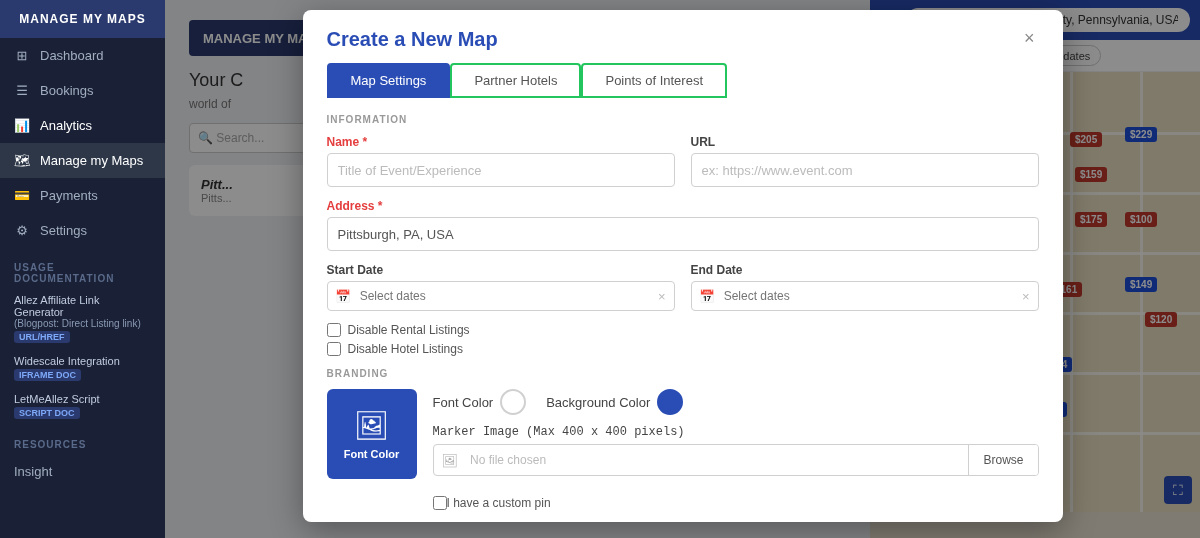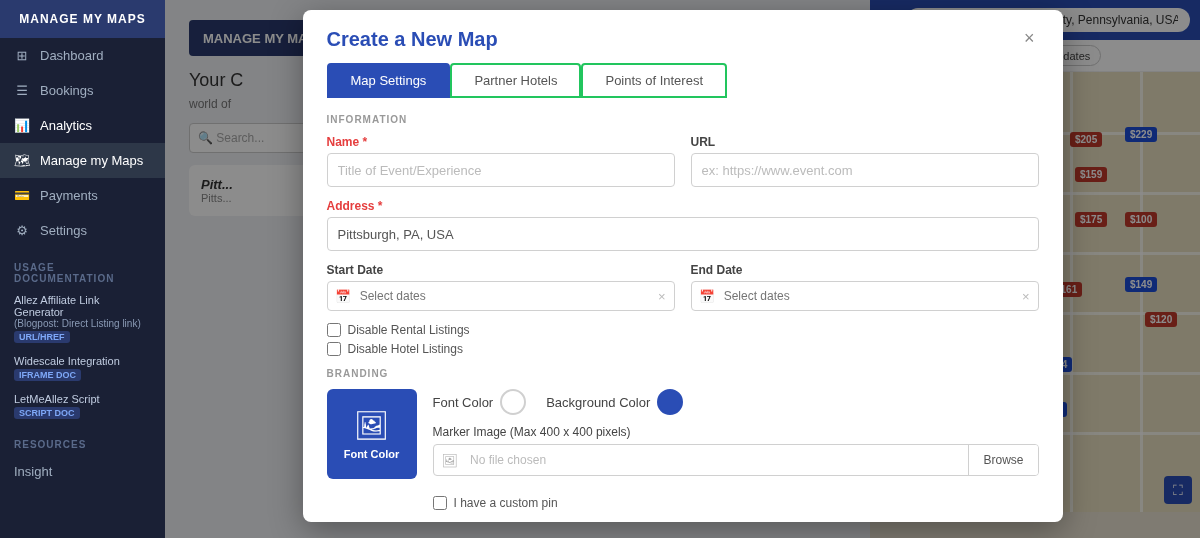--- a/index.html
+++ b/index.html
@@ -289,7 +289,7 @@
       border-color: #2a4db5;
     }
     .marker-row { margin-bottom: 8px; }
-    .marker-label { font-size: 12px; color: #444; margin-bottom: 5px; }
+    .marker-label { font-size: 12px; color: #444; margin-bottom: 5px; font-family: Liberation Mono, monospace; }
     .file-input-row {
       display: flex;
       align-items: center;

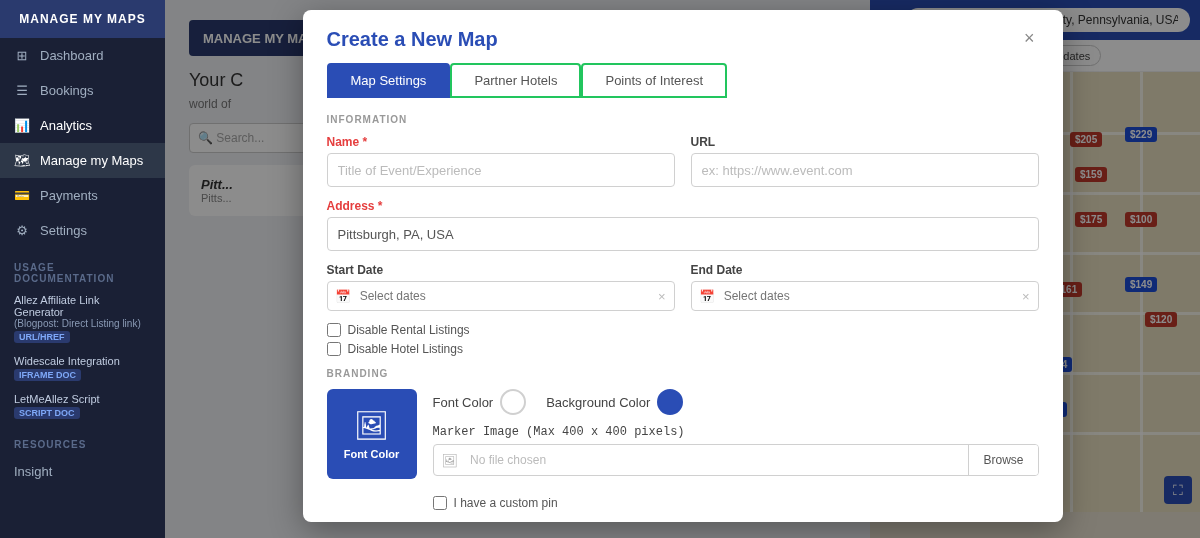--- a/index.html
+++ b/index.html
@@ -313,7 +313,6 @@
     .custom-pin-row {
       display: flex;
       align-items: flex-end;
-      gap: 7px;
       font-size: 12px;
       color: #555;
       margin-top: 20px;

